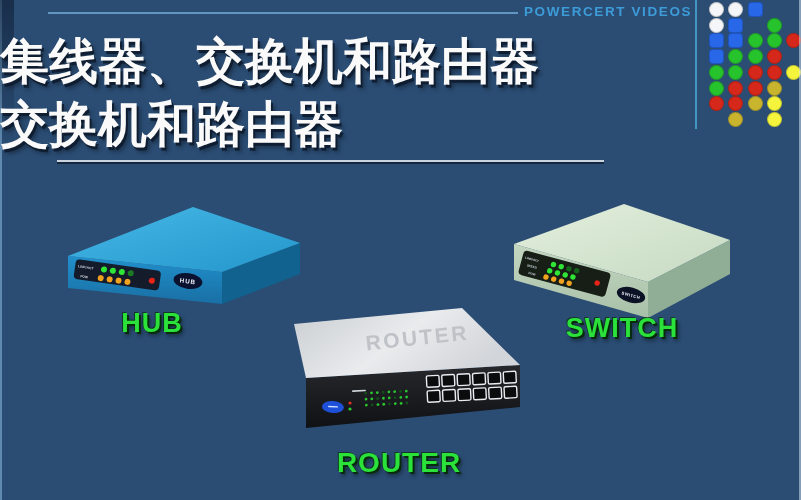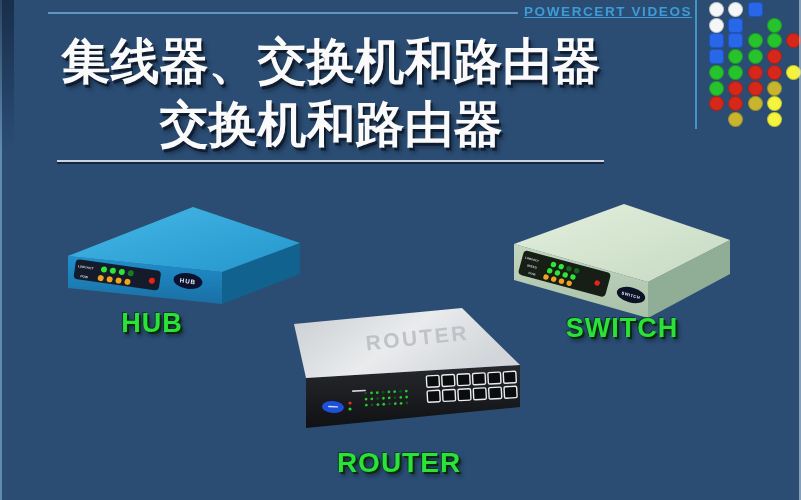--- a/index.html
+++ b/index.html
@@ -16,7 +16,6 @@
     left:524px;top:4px;width:180px;height:18px;
     color:#3d9bd8;font-size:13.5px;font-weight:bold;letter-spacing:1.6px;
     white-space:nowrap;
-    text-decoration:underline;
   }
   #vert-line{left:695px;top:0;width:2px;height:129px;background:#4aa8d8;opacity:.8;}
 

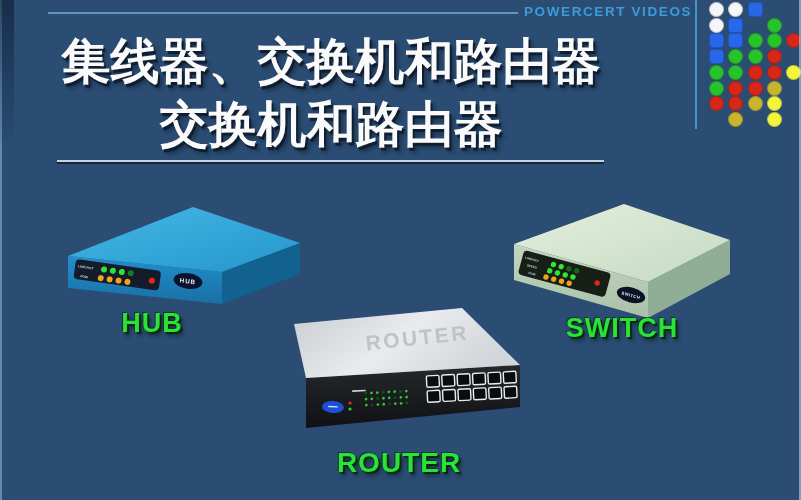--- a/index.html
+++ b/index.html
@@ -33,7 +33,7 @@
 
   
   #title{
-    left:0;top:30px;width:662px;text-align:center;
+    left:0;top:30px;width:662px;text-align:left;
     color:#fafafa;font-size:49px;font-weight:900;line-height:63px;
     text-shadow:2px 3px 0 rgba(13,27,46,.9), 4px 5px 4px rgba(0,0,0,.35);
   }

